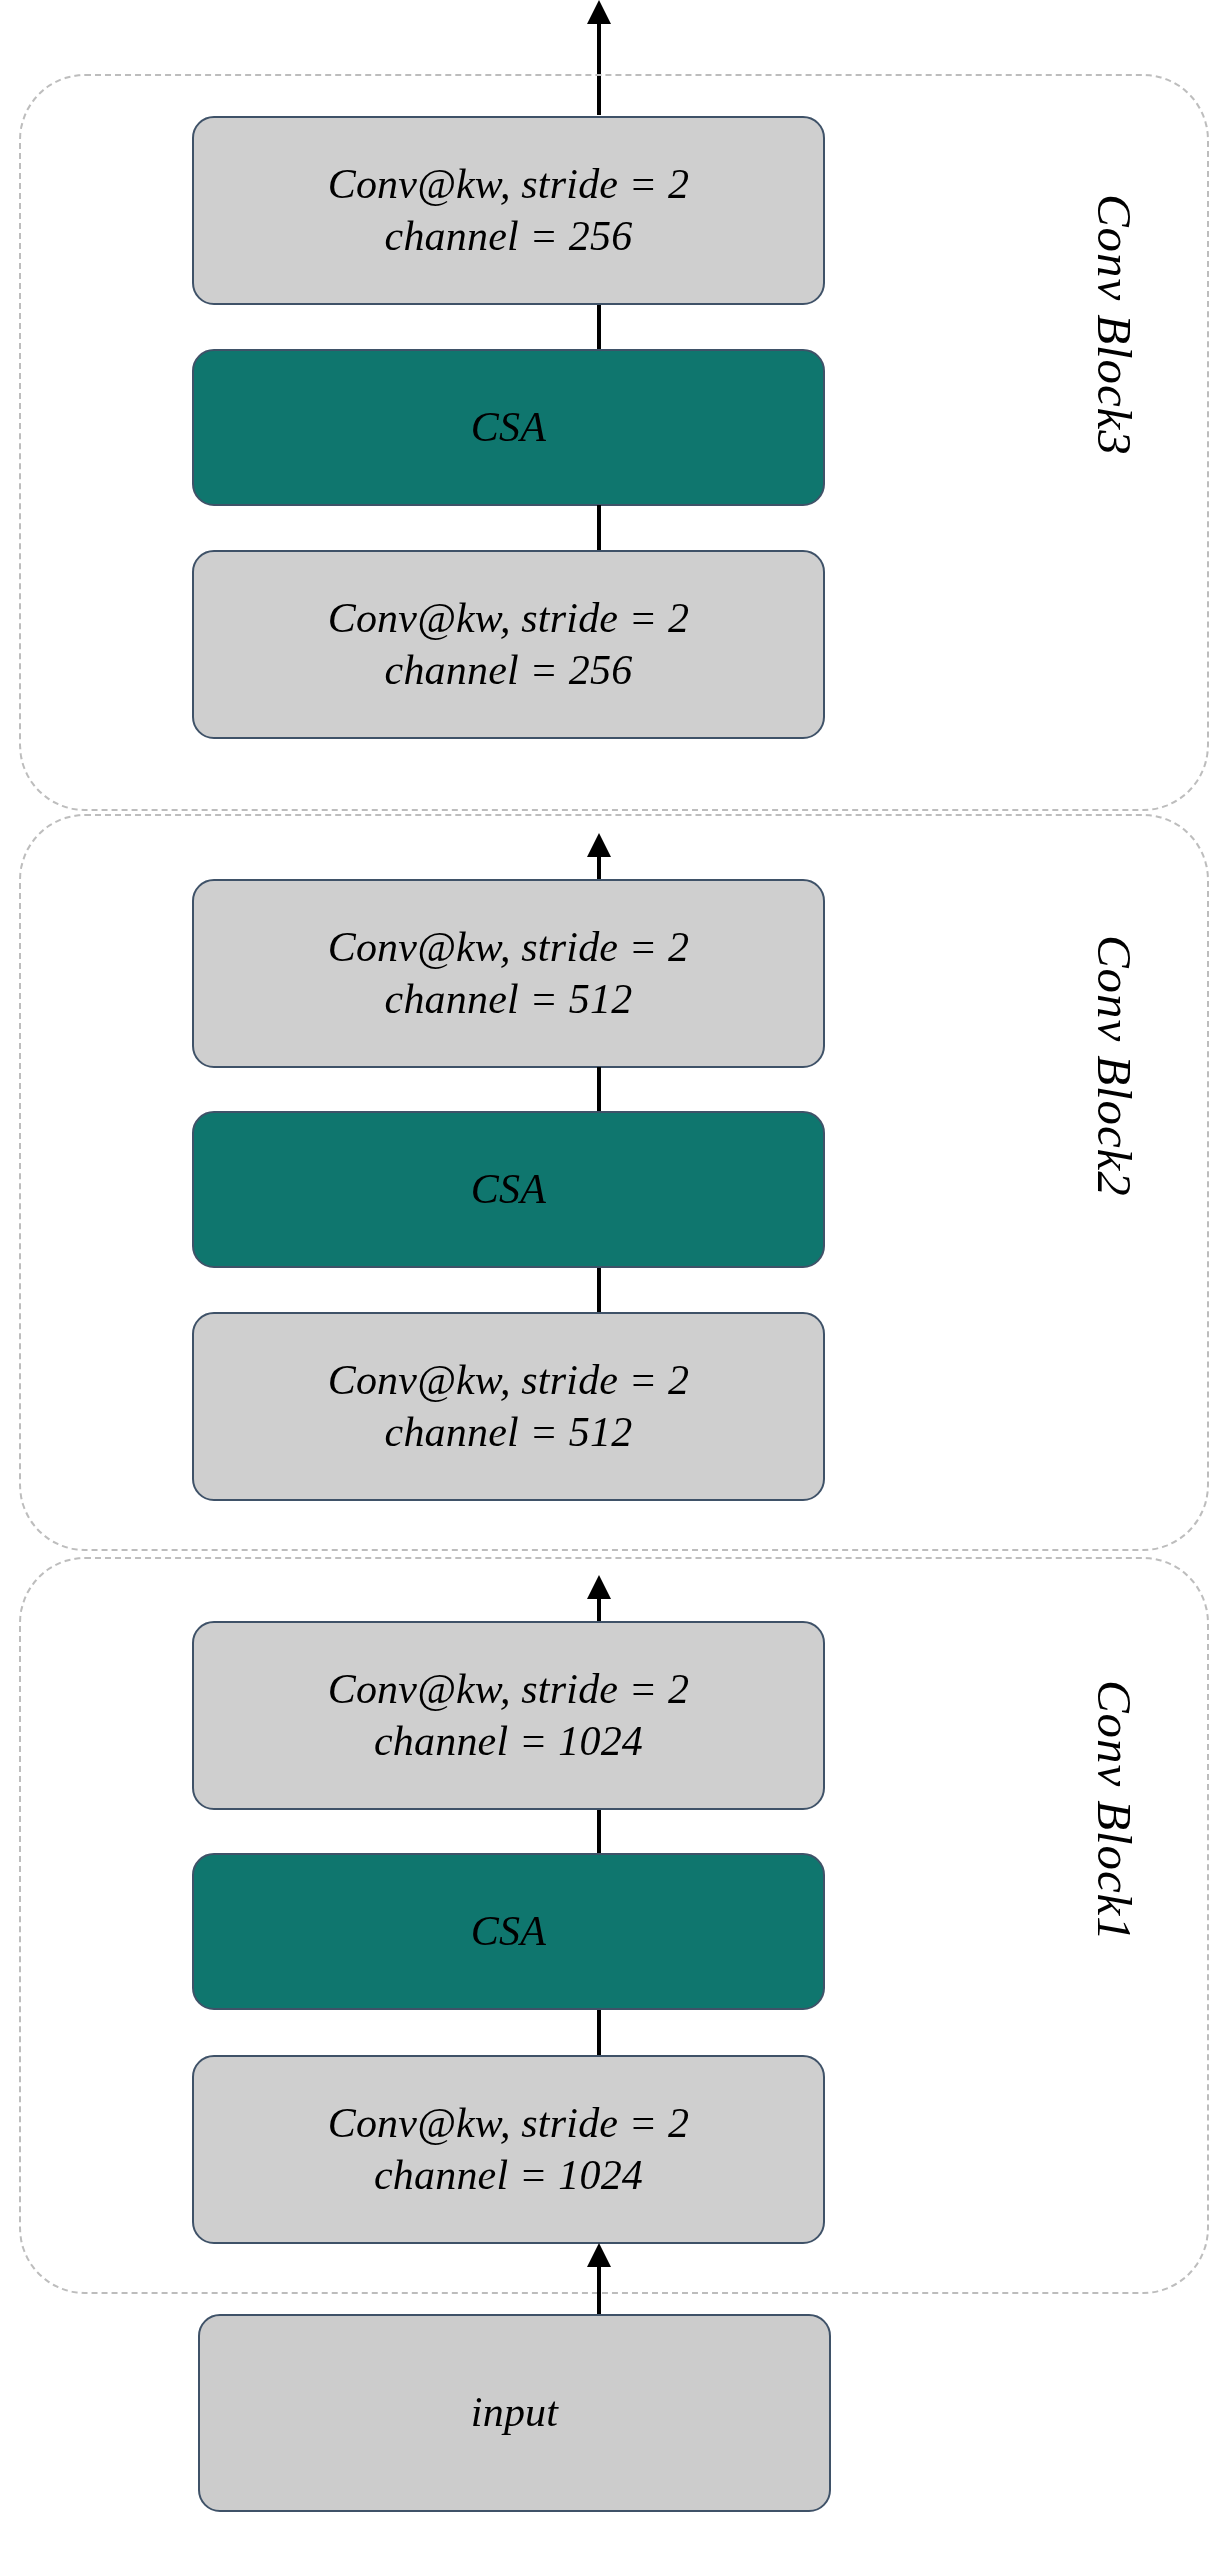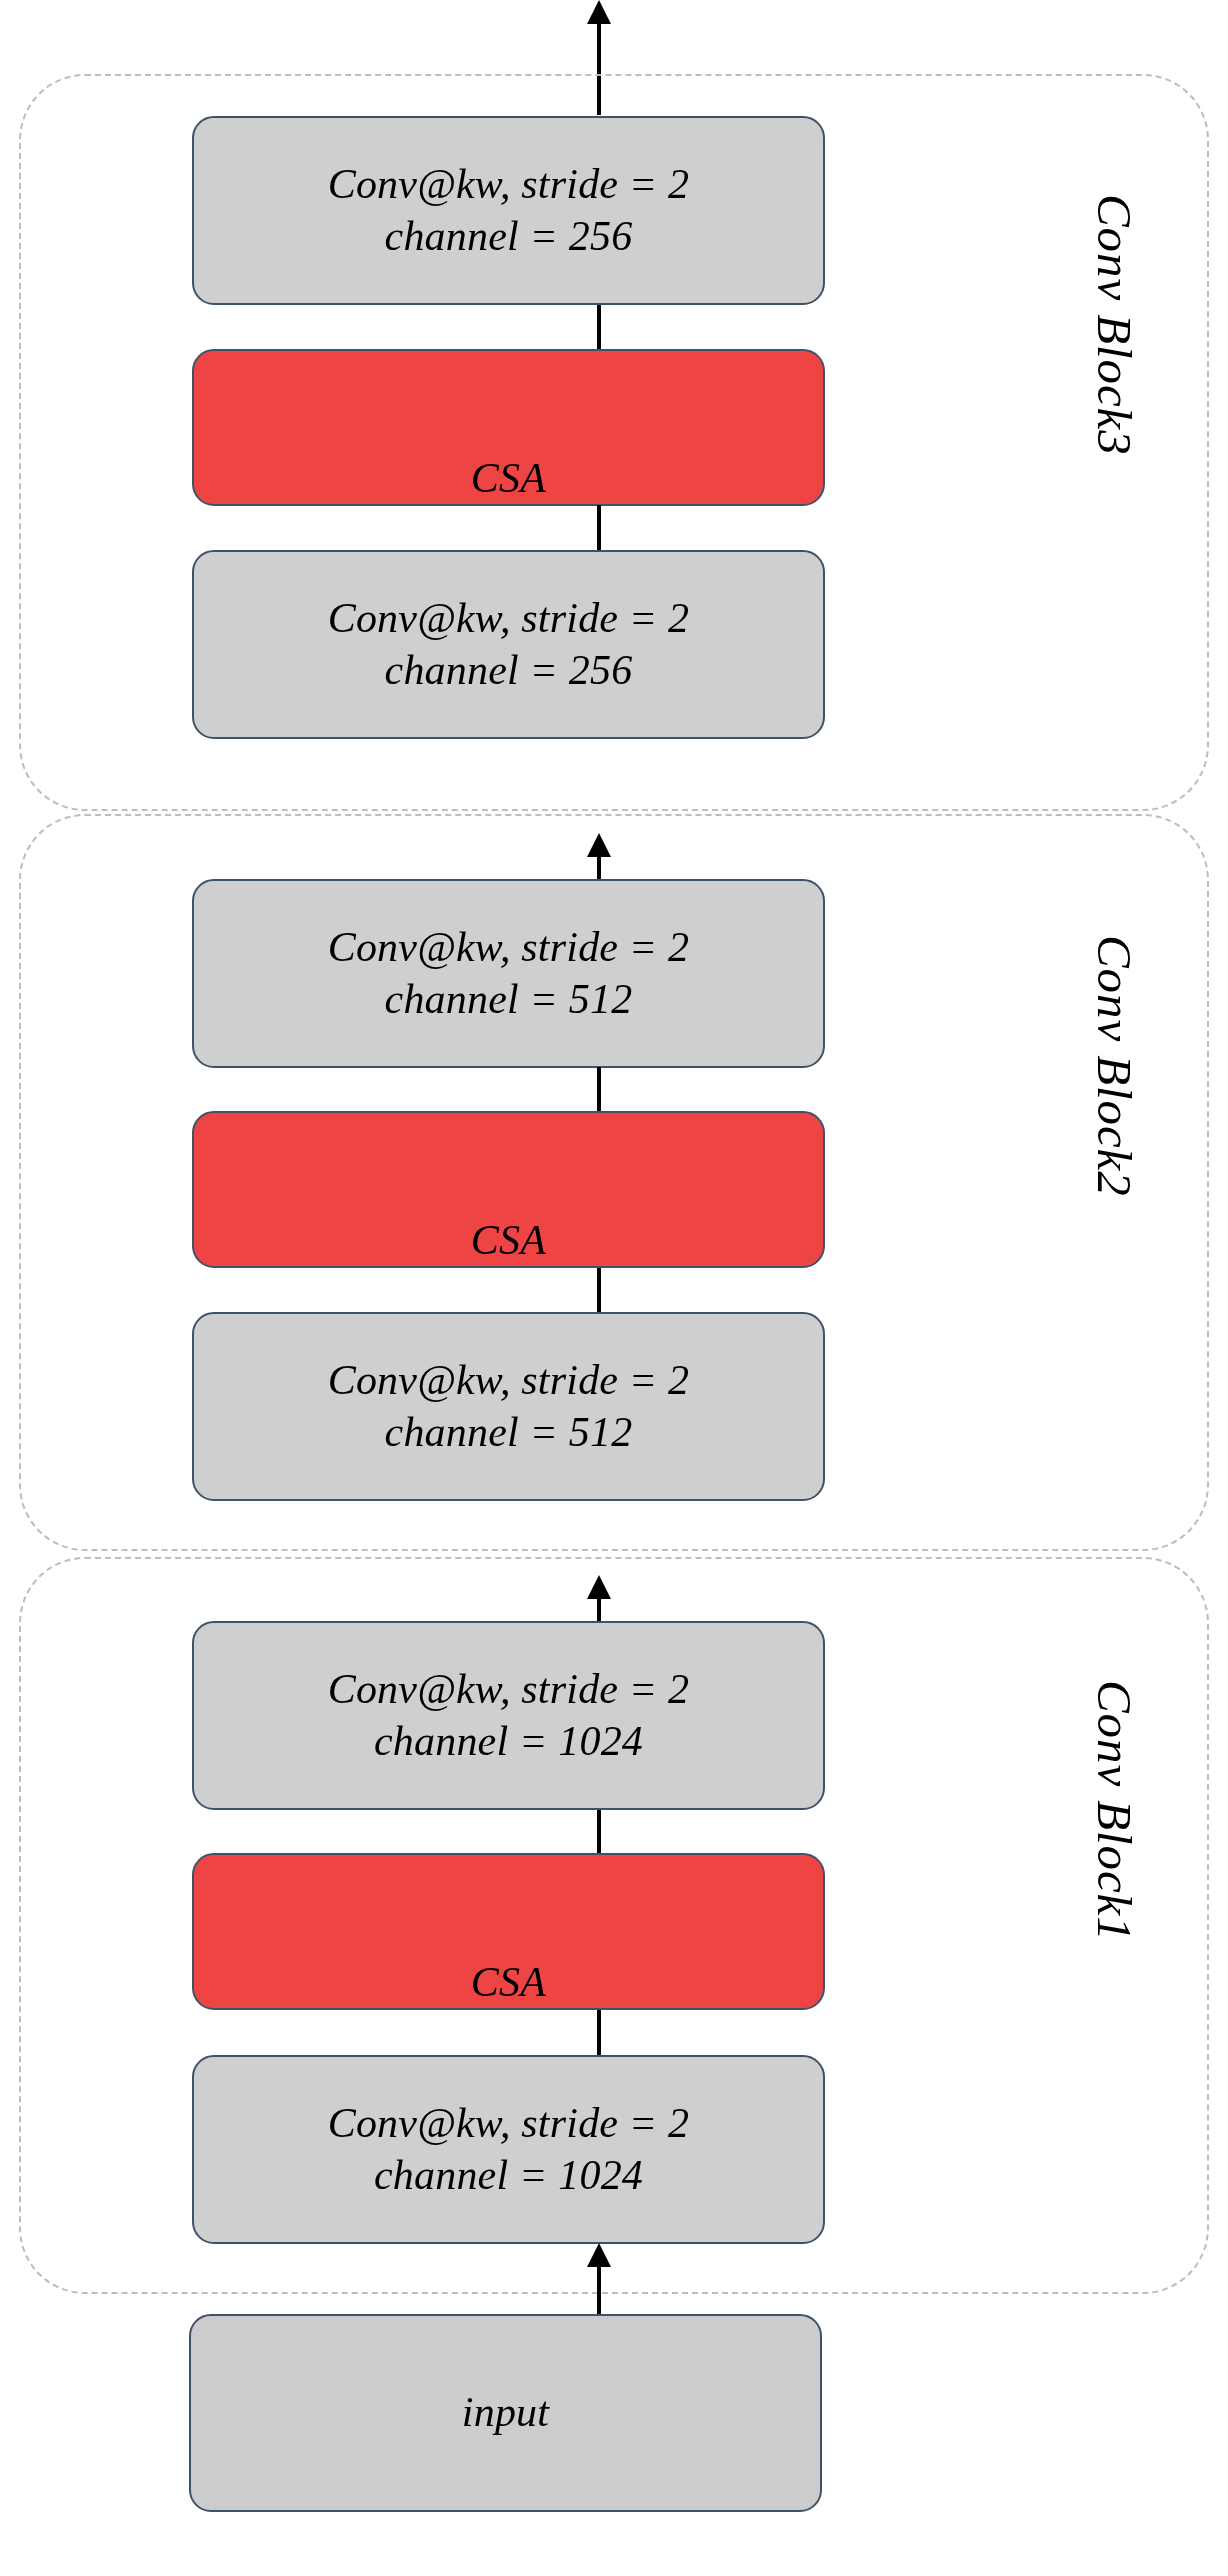--- a/index.html
+++ b/index.html
@@ -32,7 +32,7 @@
     letter-spacing:0.2px;
   }
   .node.conv{background:#cfcfcf;font-size:42px;}
-  .node.csa{background:#ef4444;font-size:42px;justify-content:flex-end;}
+  .node.csa{background:#0f766e;font-size:42px;}
   .node.input{background:#cccccc;font-size:42px;}
   .node .ln{display:block;white-space:nowrap;}
 

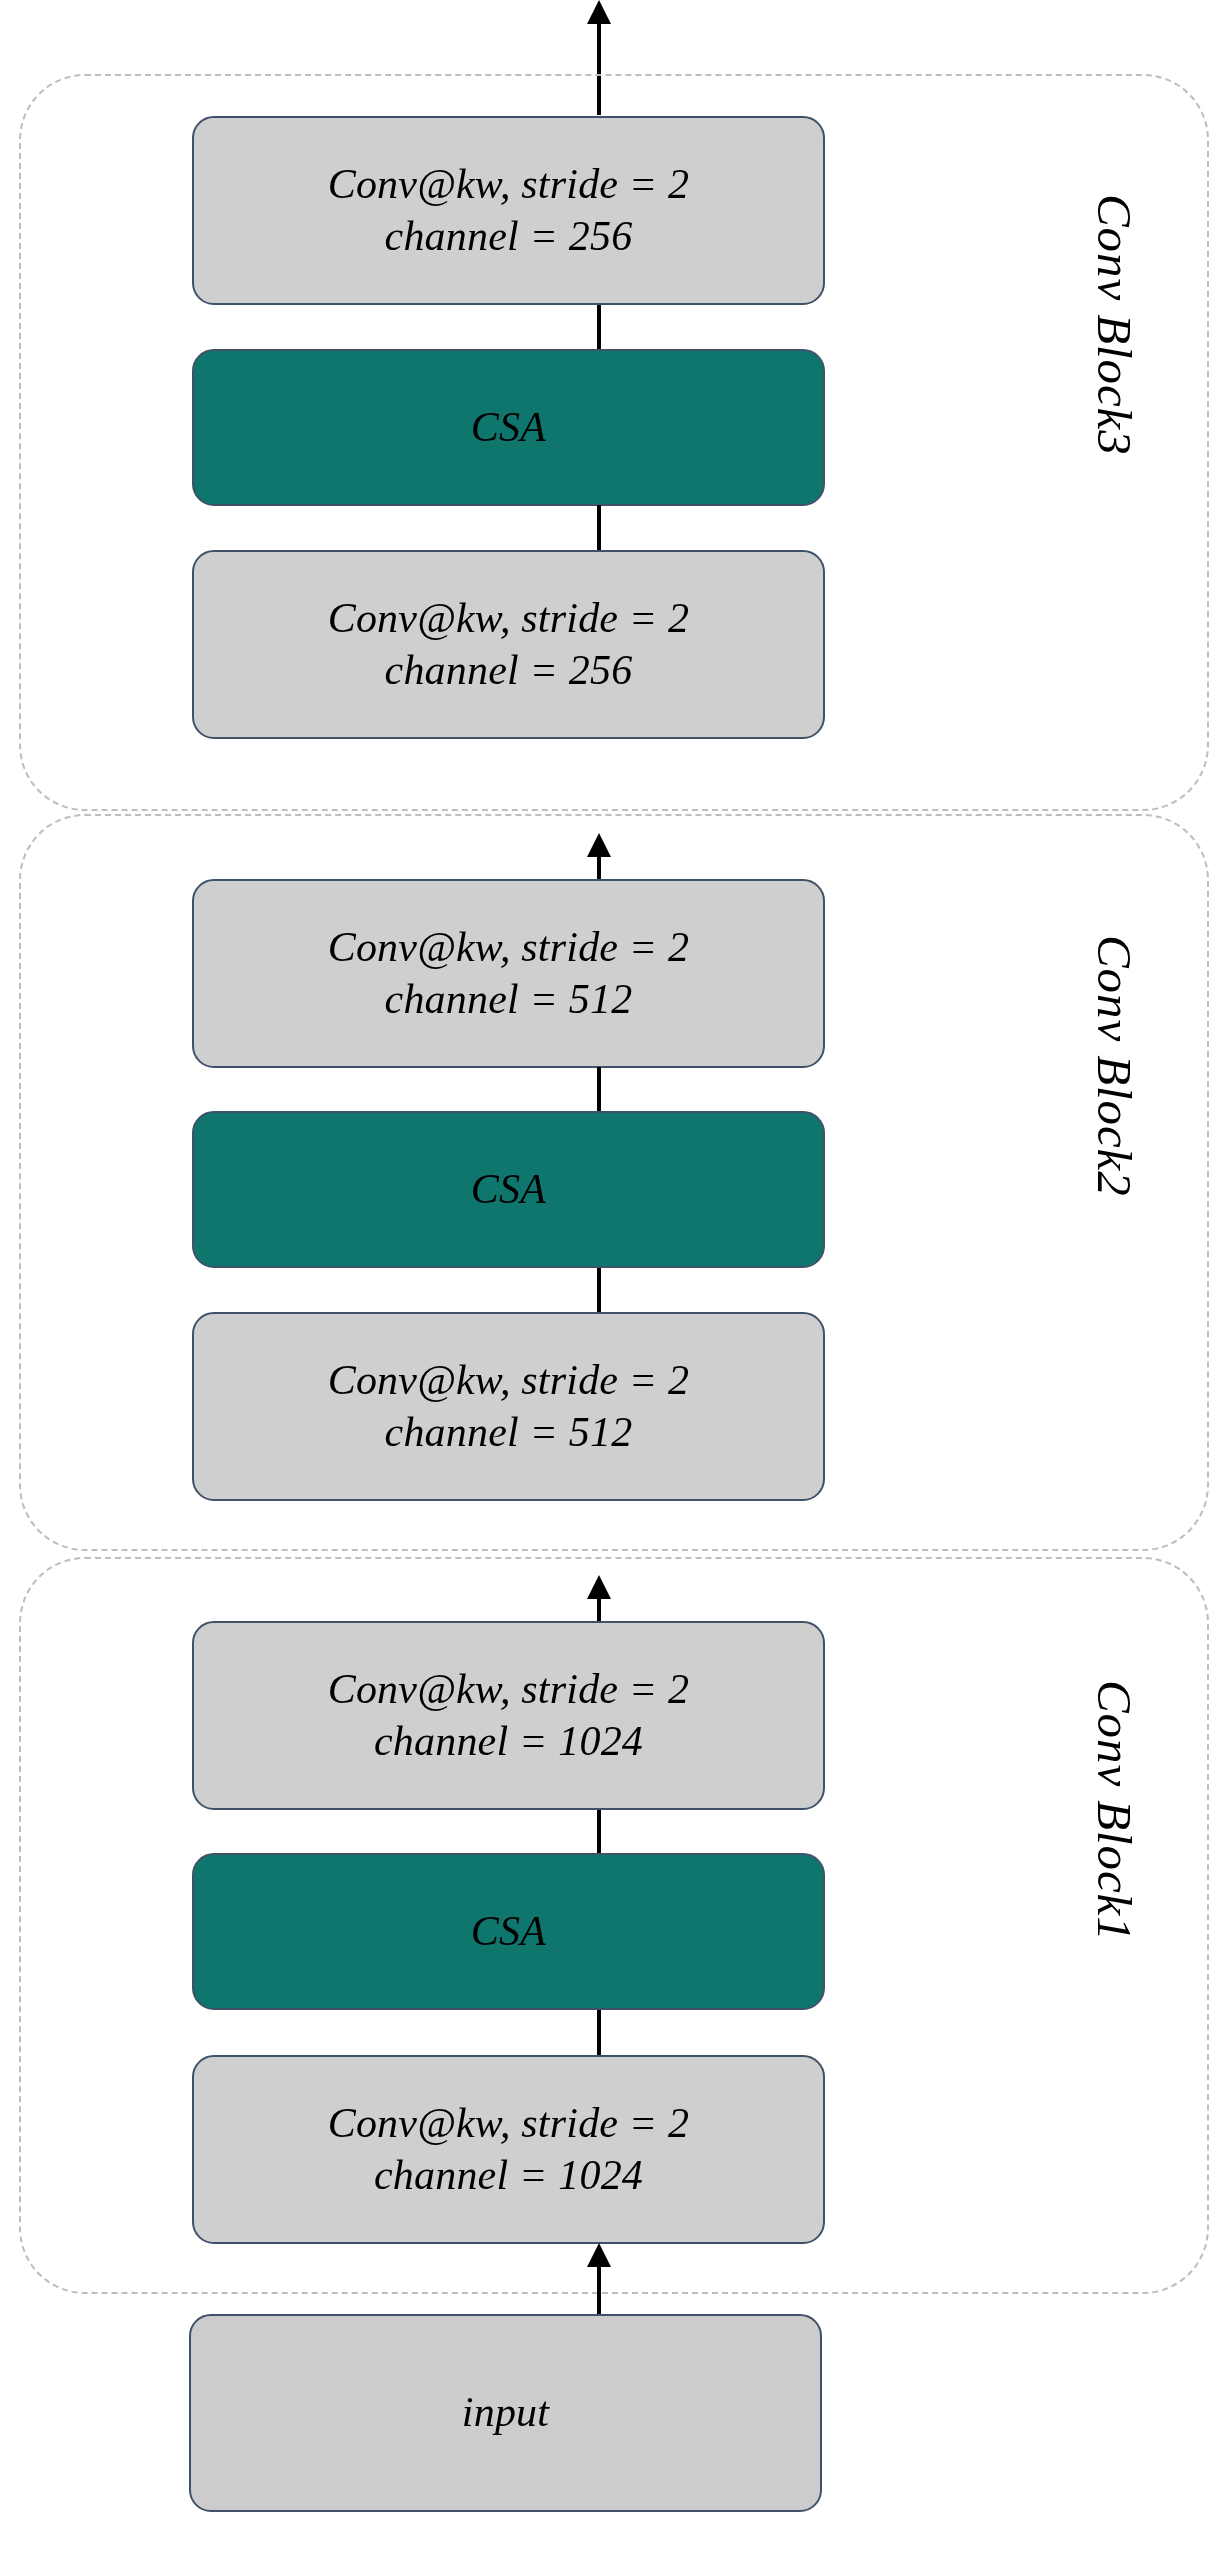--- a/index.html
+++ b/index.html
@@ -141,7 +141,7 @@
   <div class="conn" style="left:597px;top:2265px;height:49px;"></div>
   <div class="arrowhead" style="left:587px;top:2243px;"></div>
 
-  <div class="node input" style="left:189px;top:2314px;width:633px;height:198px;">
+  <div class="node input" style="left:198px;top:2314px;width:633px;height:198px;">
     <span class="ln">input</span>
   </div>
 

